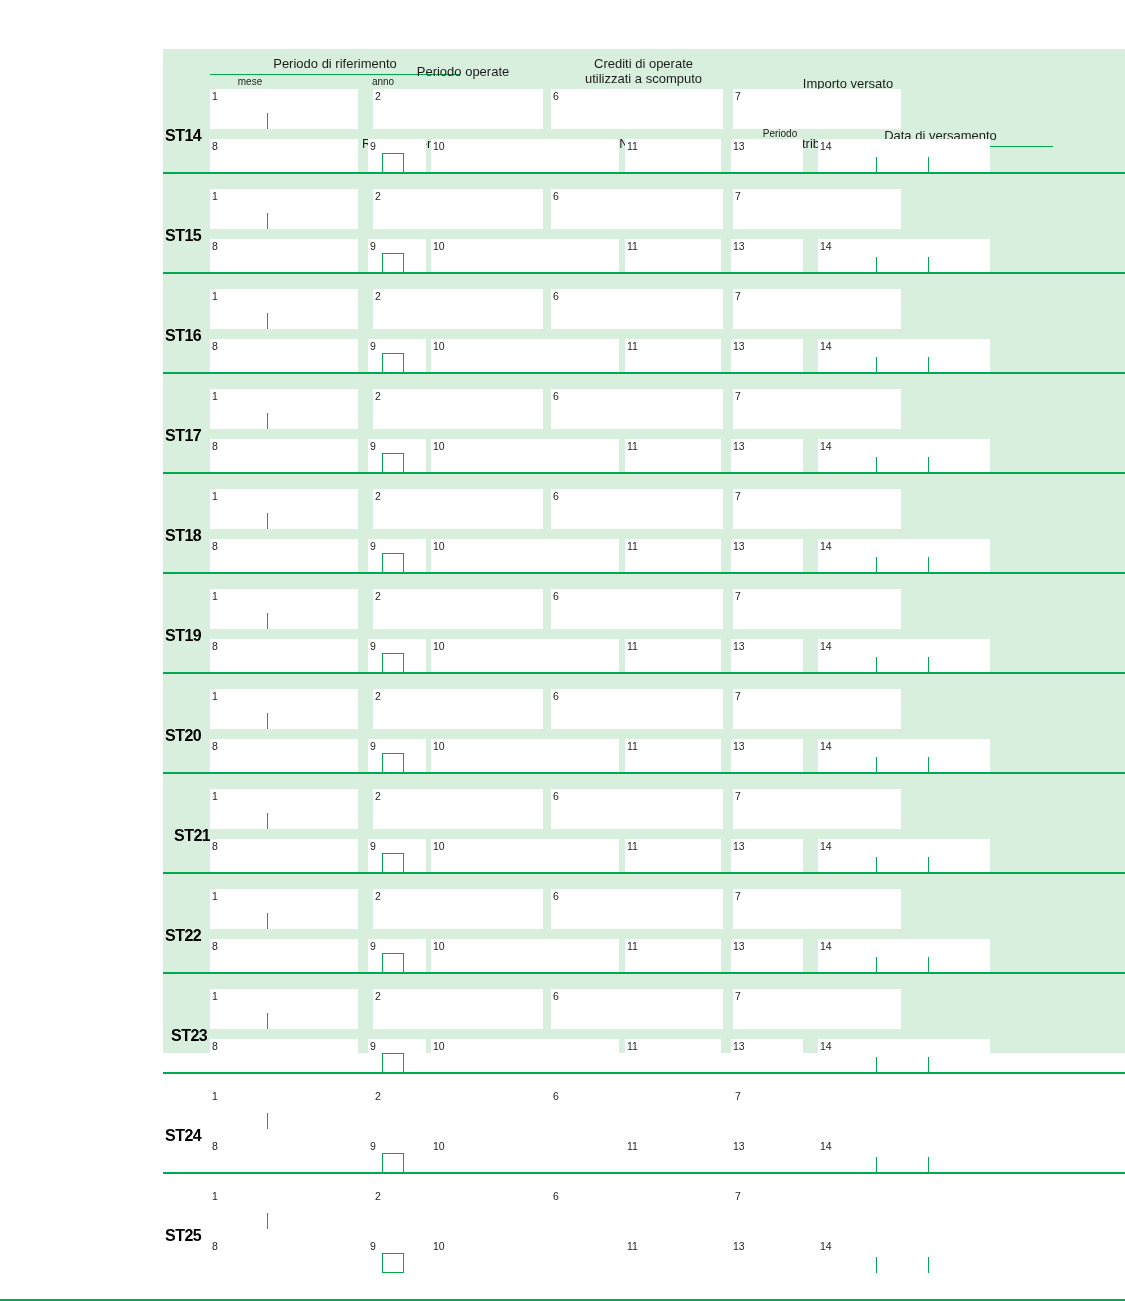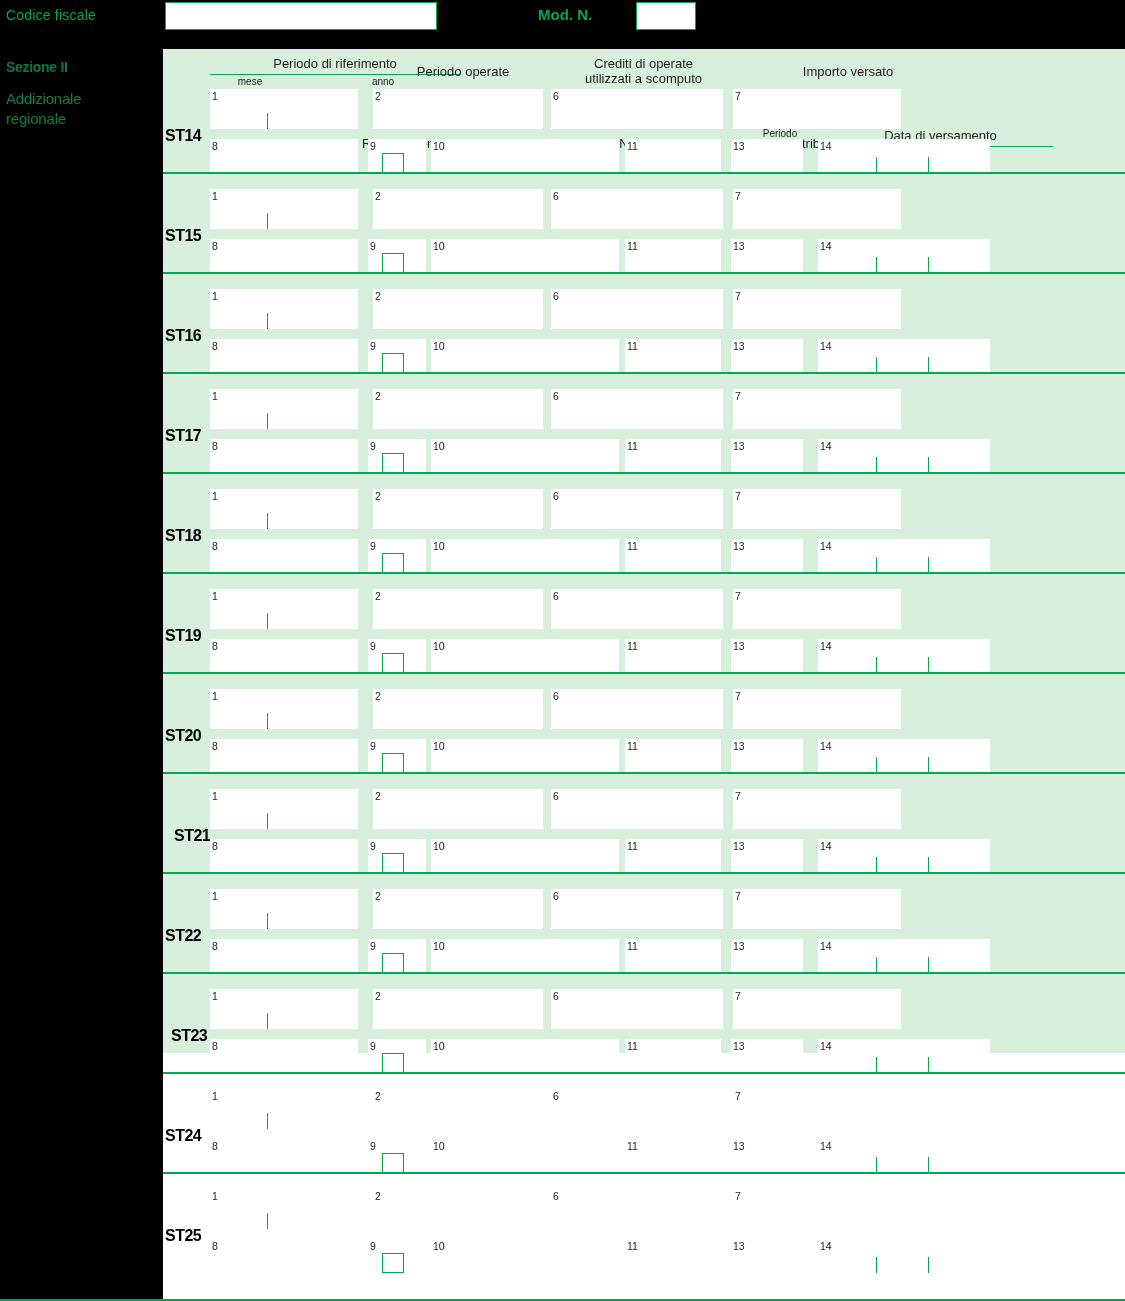--- a/index.html
+++ b/index.html
@@ -159,12 +159,6 @@
 
 <div id="page">
 
-  <div class="topbar">
-    <div class="cf-label">Codice fiscale</div>
-    <div class="cf-box"></div>
-    <div class="mod-label">Mod. N.</div>
-    <div class="mod-box"></div>
-  </div>
 
   <div class="sidebar">
     <div class="sec-title">Sezione II</div>

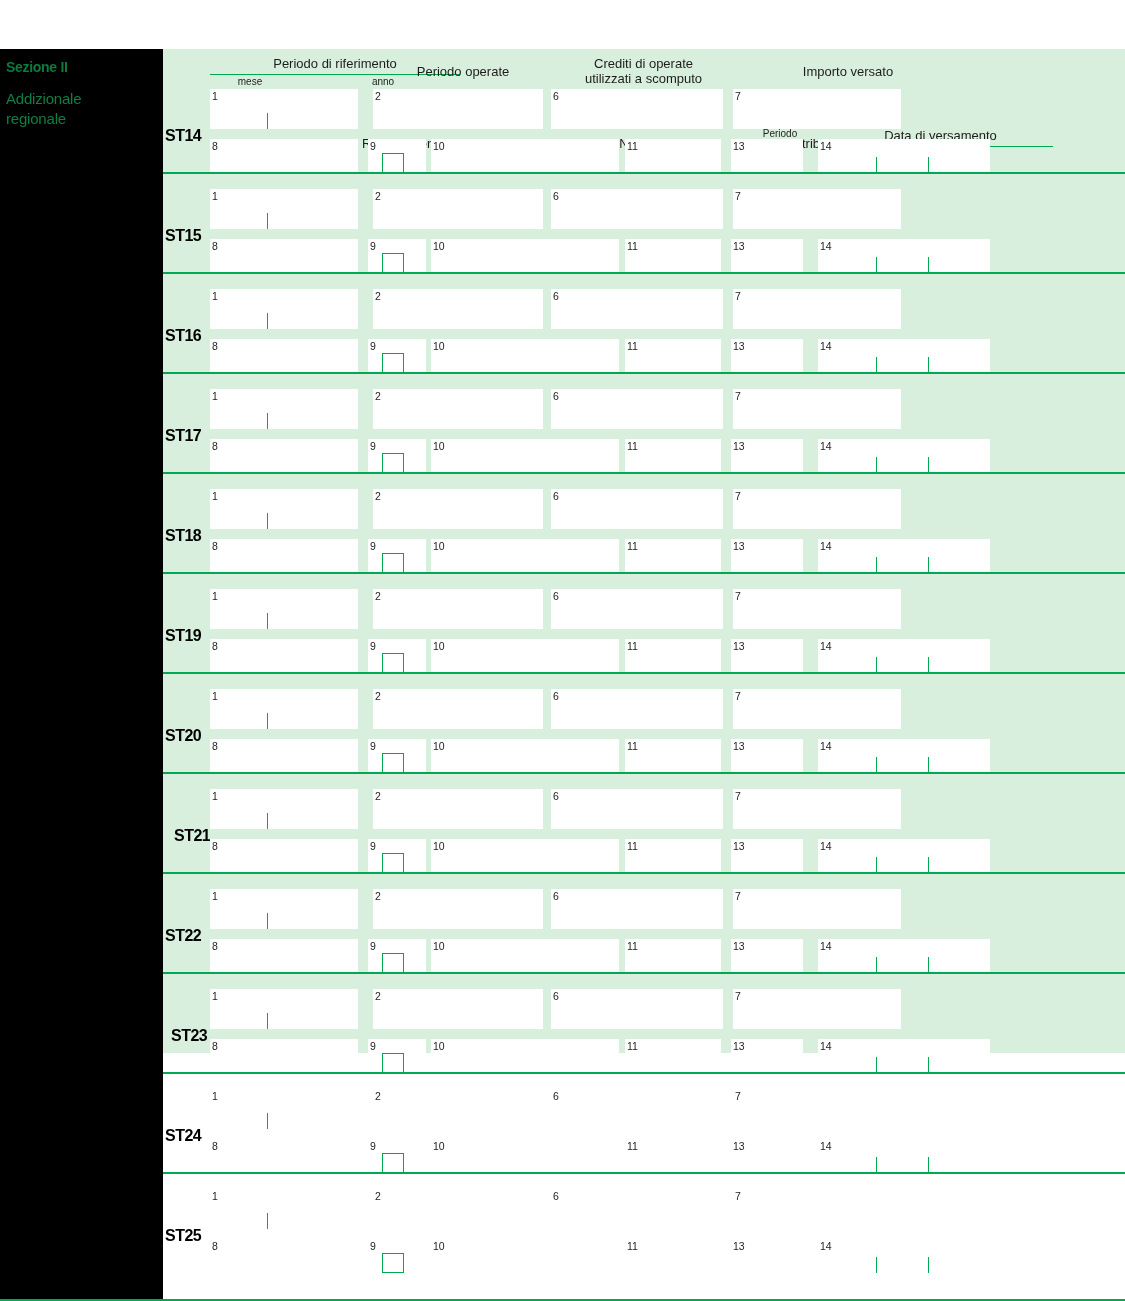--- a/index.html
+++ b/index.html
@@ -160,10 +160,6 @@
 <div id="page">
 
 
-  <div class="sidebar">
-    <div class="sec-title">Sezione II</div>
-    <div class="sec-sub">Addizionale<br>regionale</div>
-  </div>
 
   <div class="panel">
 

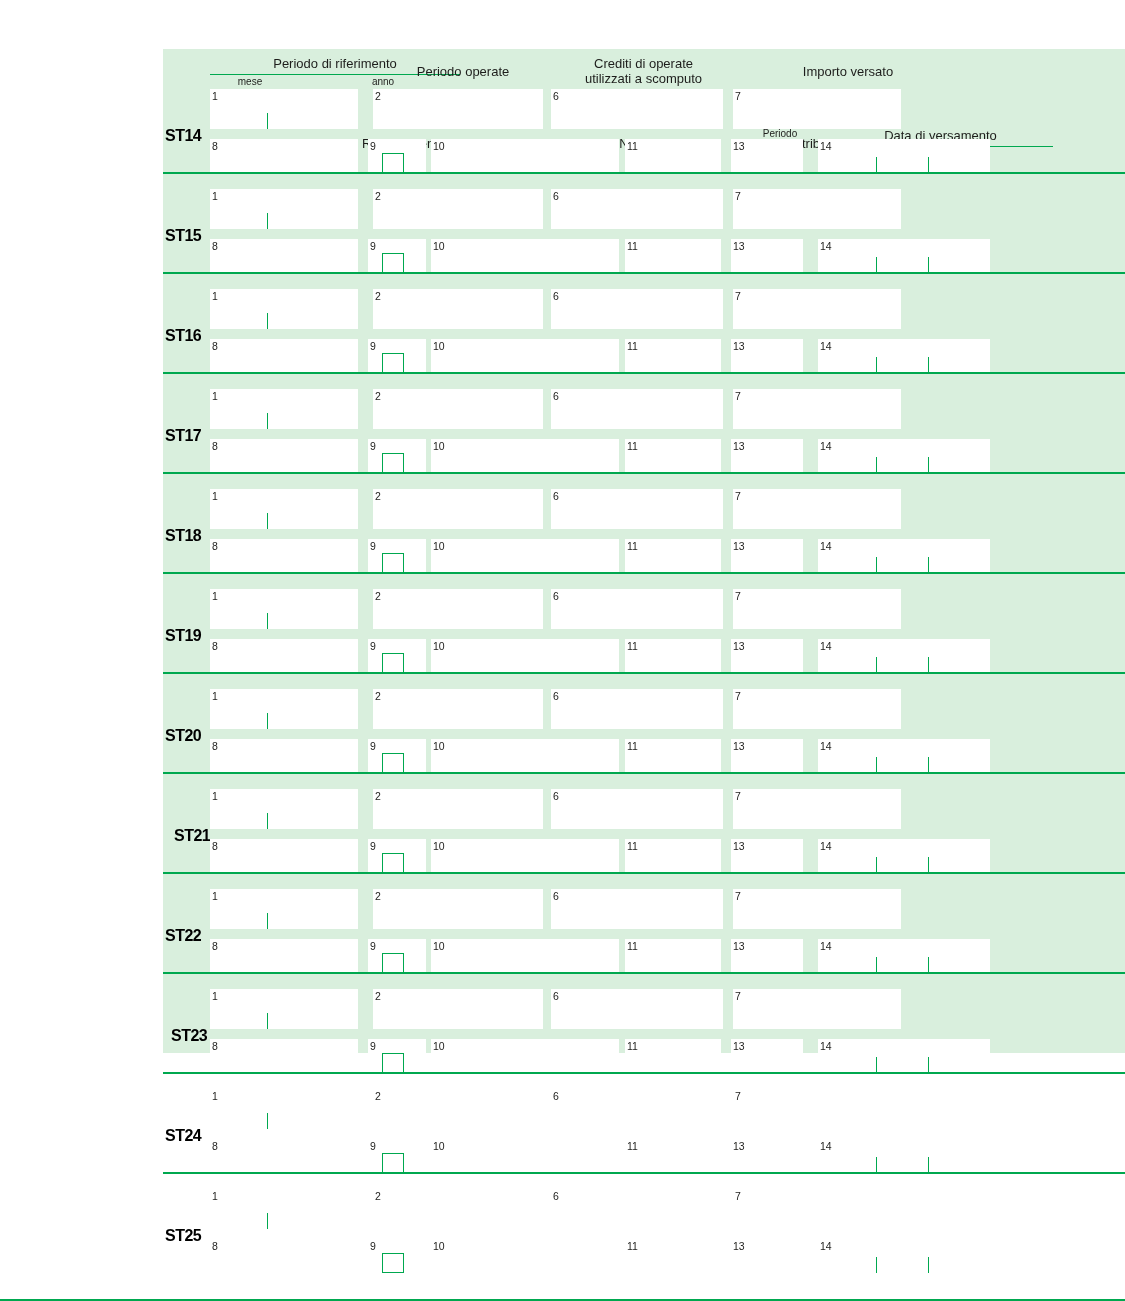--- a/index.html
+++ b/index.html
@@ -173,7 +173,7 @@
     <div class="hdr" style="left:388px; top:7px; width:185px;">Crediti di operate</div>
     <div class="hdr" style="left:388px; top:22px; width:185px;">utilizzati a scomputo</div>
 
-    <div class="hdr" style="left:570px; top:15px; width:230px;">Importo versato</div>
+    <div class="hdr" style="left:570px; top:27px; width:230px;">Importo versato</div>
 
     <div class="hdr" style="left:47px; top:87px; width:150px;">Interessi</div>
     <div class="hdr" style="left:188px; top:87px; width:105px;">Ravvedimento</div>

